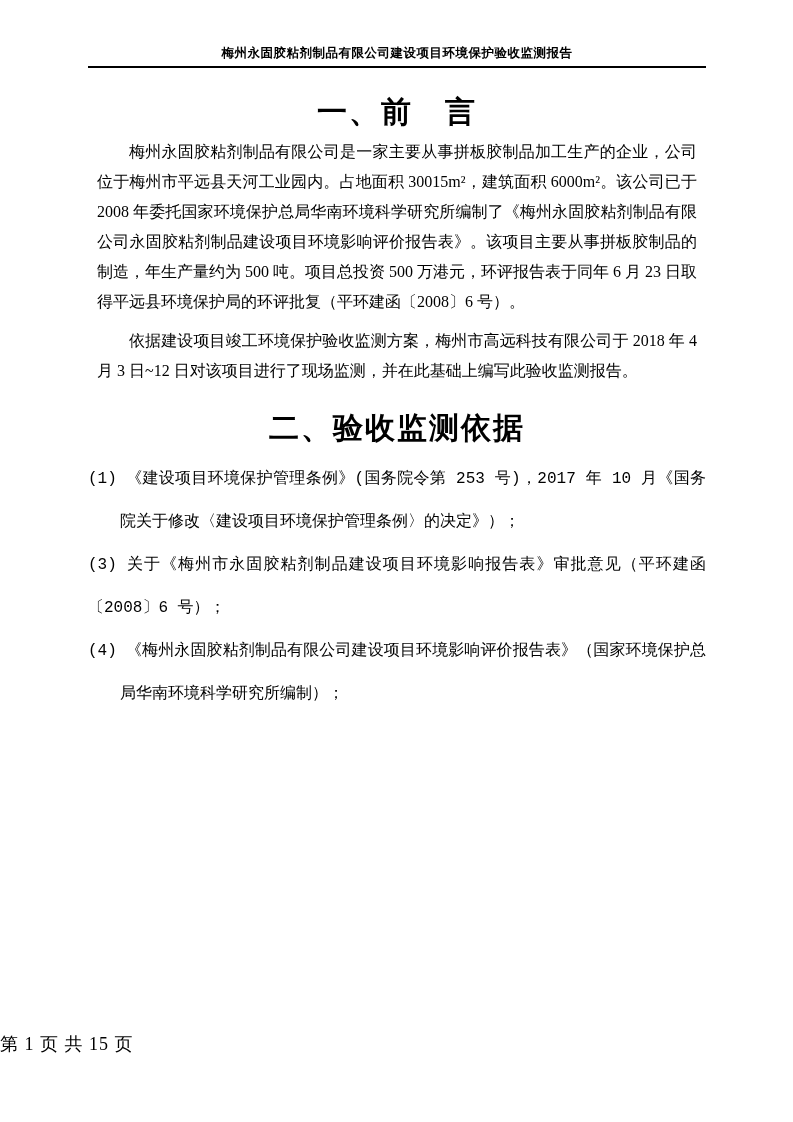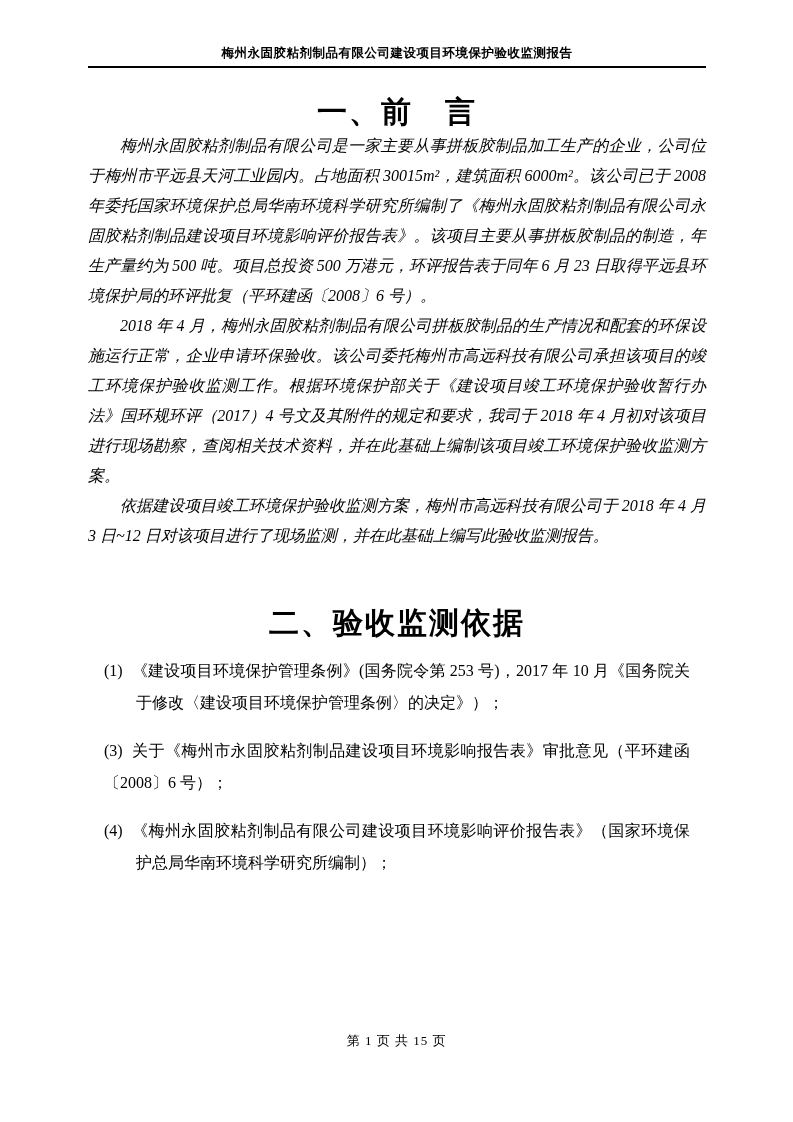--- a/index.html
+++ b/index.html
@@ -46,12 +46,11 @@
     margin-top: 3px;
   }
   .para {
-    margin: 0;
+    margin: 9px;
     font-size: 16px;
     line-height: 30px;
     text-align: justify;
     text-indent: 2em;
-    font-style: italic;
   }
   .ref-list {
     margin-top: 14px;

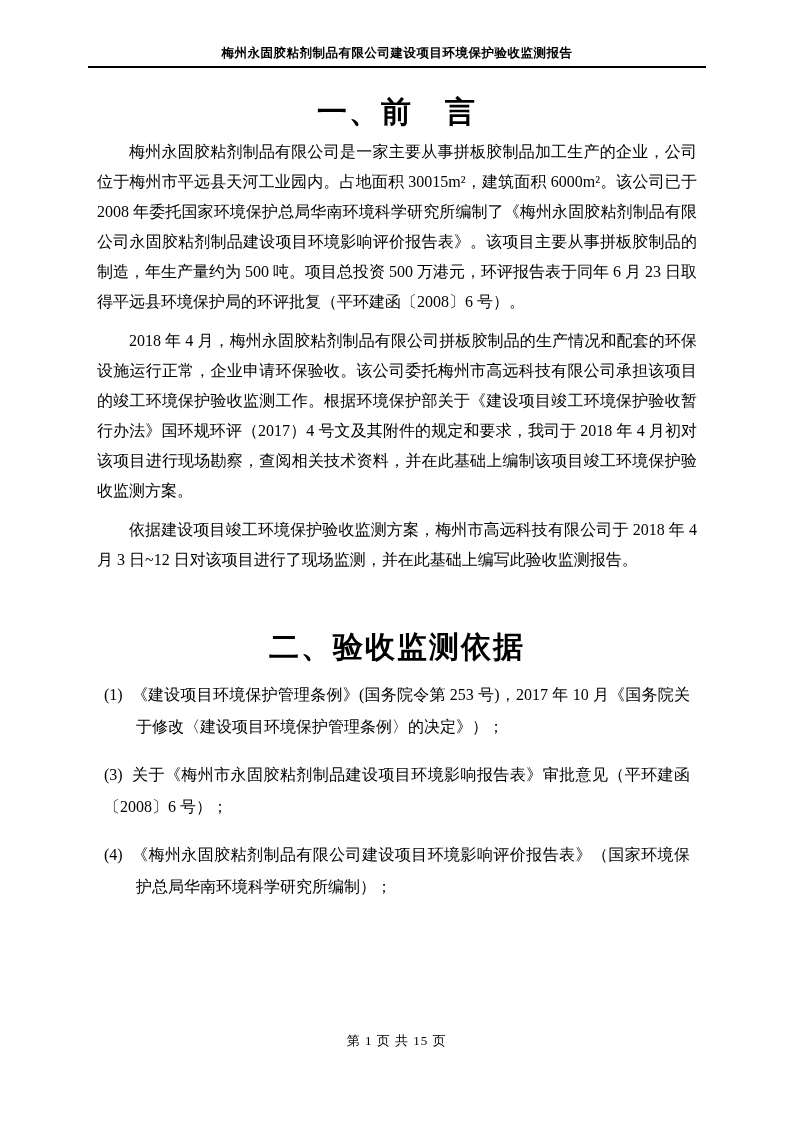--- a/index.html
+++ b/index.html
@@ -93,7 +93,6 @@
 
   <div class="body-text">
     <p class="para">梅州永固胶粘剂制品有限公司是一家主要从事拼板胶制品加工生产的企业，公司位于梅州市平远县天河工业园内。占地面积 30015m²，建筑面积 6000m²。该公司已于 2008 年委托国家环境保护总局华南环境科学研究所编制了《梅州永固胶粘剂制品有限公司永固胶粘剂制品建设项目环境影响评价报告表》。该项目主要从事拼板胶制品的制造，年生产量约为 500 吨。项目总投资 500 万港元，环评报告表于同年 6 月 23 日取得平远县环境保护局的环评批复（平环建函〔2008〕6 号）。</p>
-    <p class="para">2018 年 4 月，梅州永固胶粘剂制品有限公司拼板胶制品的生产情况和配套的环保设施运行正常，企业申请环保验收。该公司委托梅州市高远科技有限公司承担该项目的竣工环境保护验收监测工作。根据环境保护部关于《建设项目竣工环境保护验收暂行办法》国环规环评（2017）4 号文及其附件的规定和要求，我司于 2018 年 4 月初对该项目进行现场勘察，查阅相关技术资料，并在此基础上编制该项目竣工环境保护验收监测方案。</p>
     <p class="para">依据建设项目竣工环境保护验收监测方案，梅州市高远科技有限公司于 2018 年 4 月 3 日~12 日对该项目进行了现场监测，并在此基础上编写此验收监测报告。</p>
   </div>
 

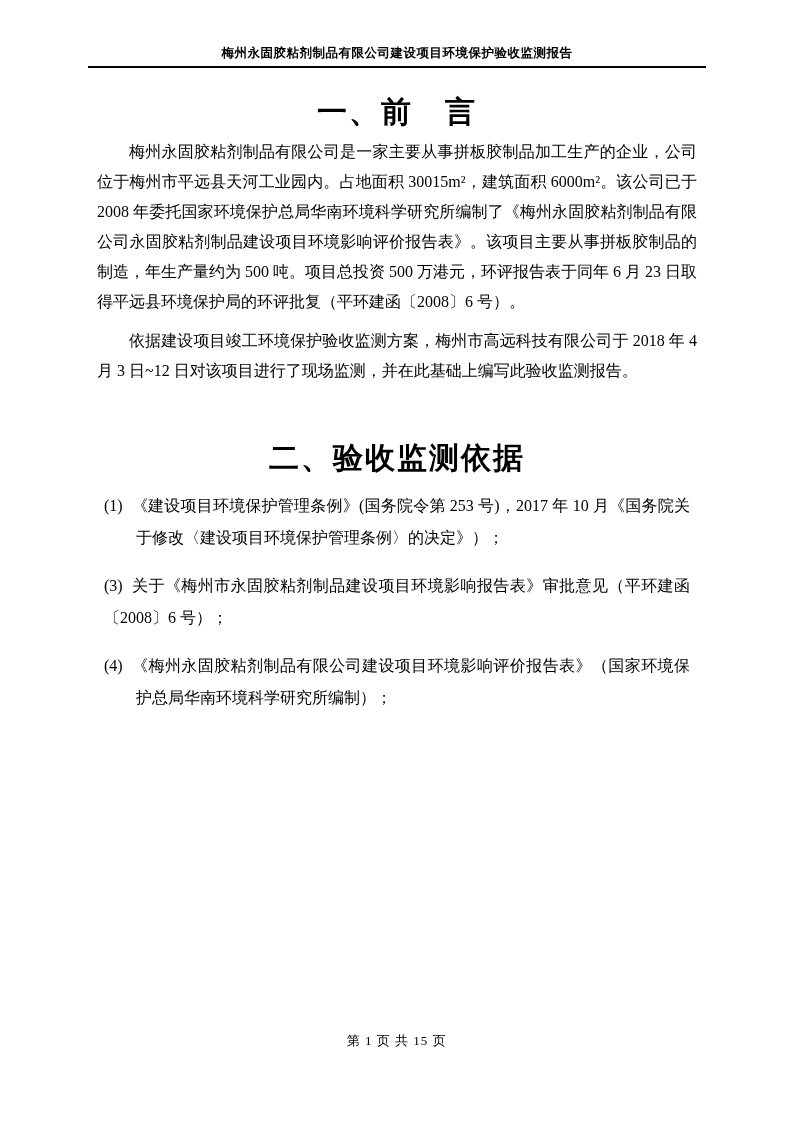--- a/index.html
+++ b/index.html
@@ -40,7 +40,7 @@
     margin: 28px 0 0 0;
   }
   .section-heading.second {
-    margin-top: 56px;
+    margin-top: 26px;
   }
   .body-text {
     margin-top: 3px;

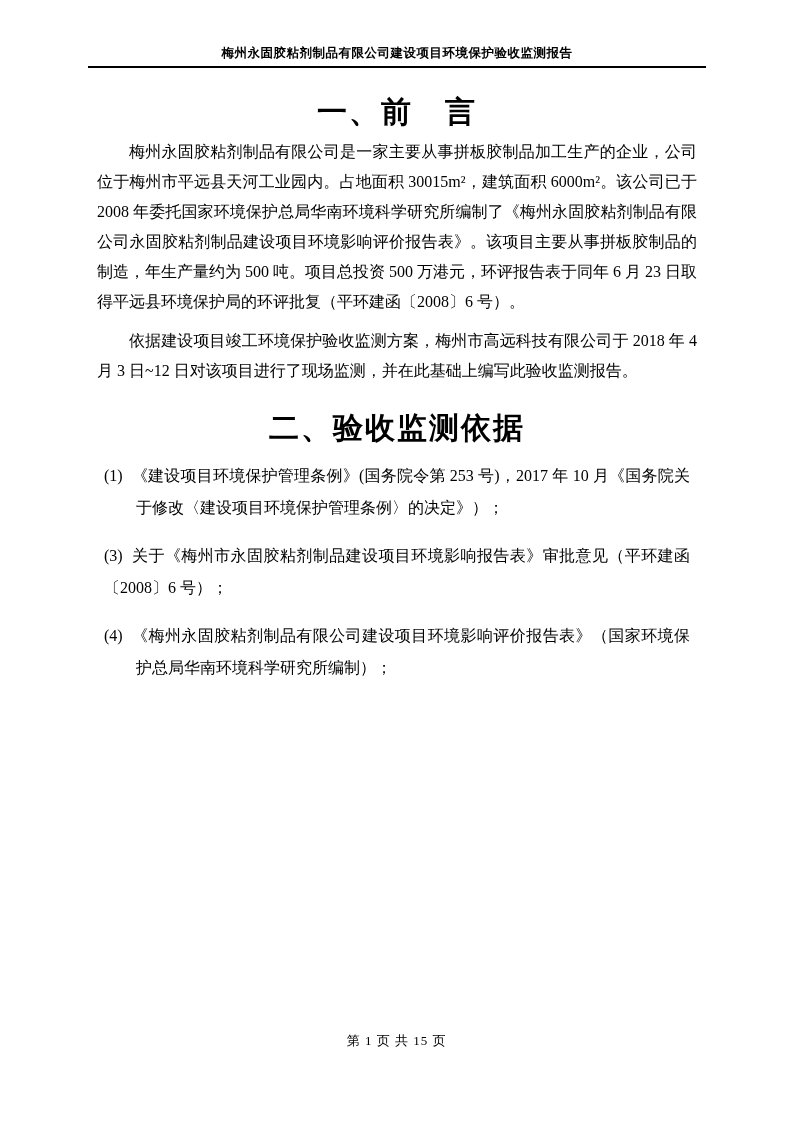--- a/index.html
+++ b/index.html
@@ -56,12 +56,13 @@
     margin-top: 14px;
   }
   .ref-item {
-    margin: 16px;
+    margin: 0;
     font-size: 16px;
-    line-height: 32px;
+    line-height: 43px;
     text-align: justify;
     padding-left: 32px;
     text-indent: -32px;
+    font-family: Liberation Mono, monospace;
   }
   .ref-item.flush {
     padding-left: 0;

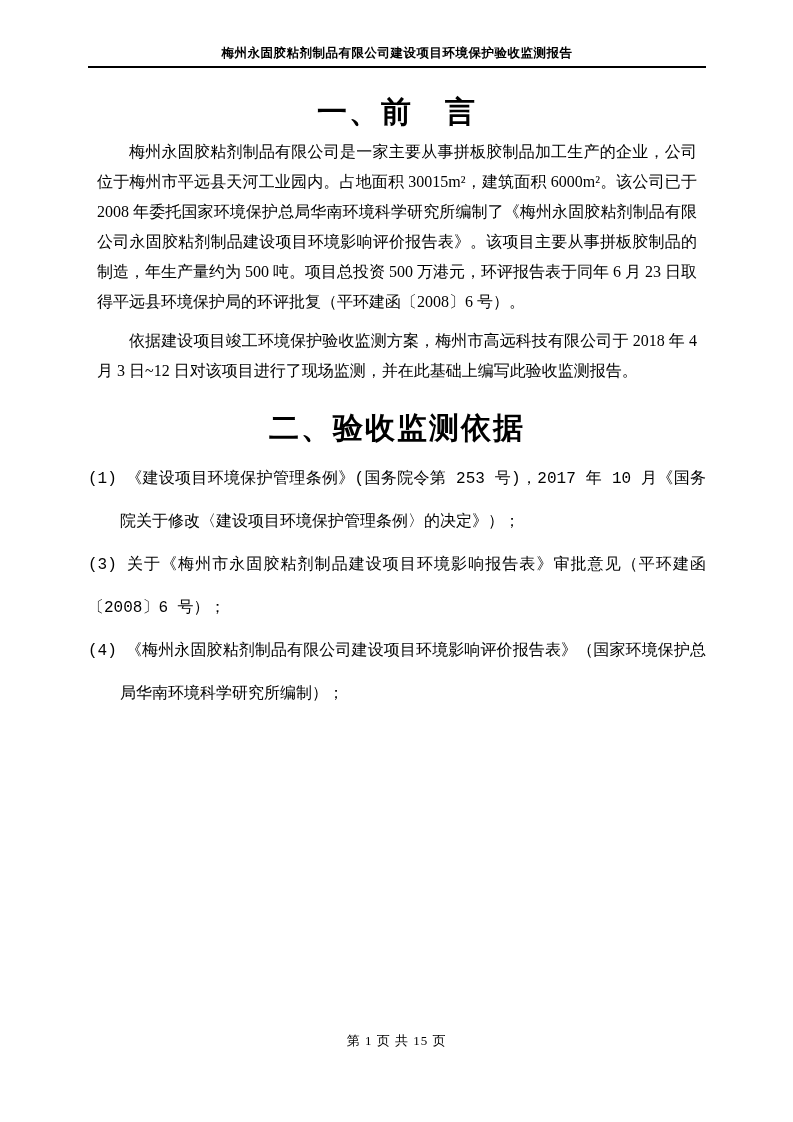--- a/index.html
+++ b/index.html
@@ -76,8 +76,8 @@
     left: 0;
     right: 0;
     top: 1032px;
-    text-align: center;
-    font-size: 13px;
+    text-align: left;
+    font-size: 18px;
     letter-spacing: 1px;
   }
 </style>

